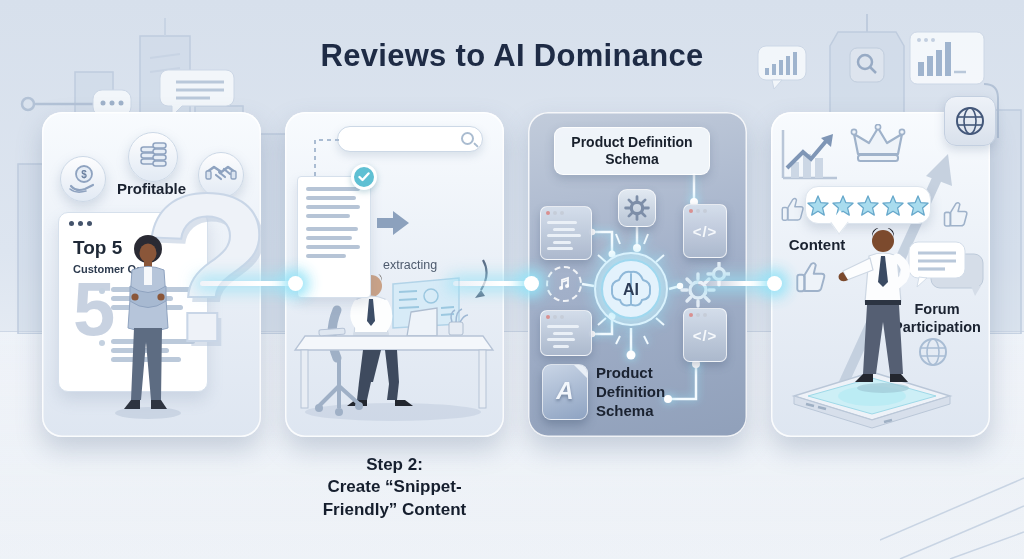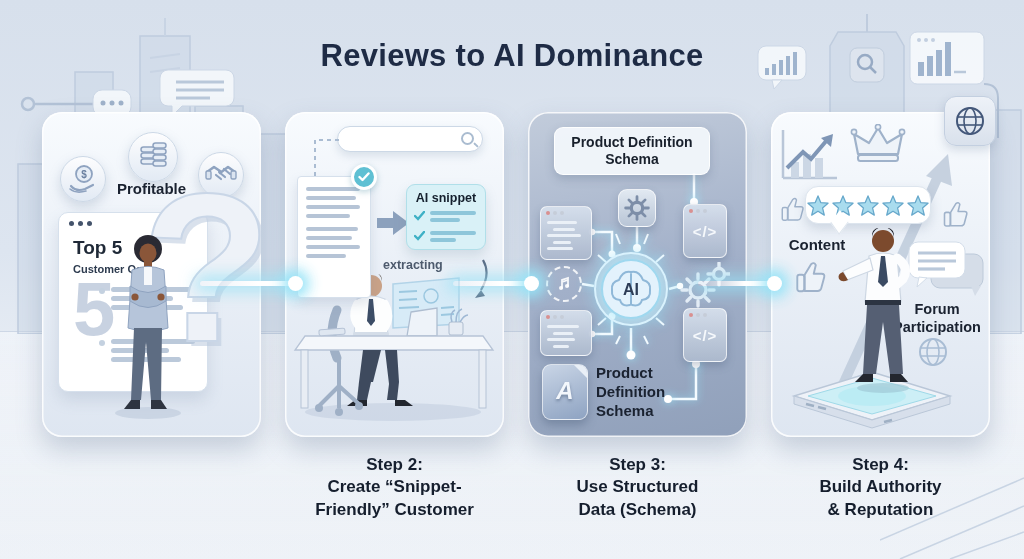--- a/index.html
+++ b/index.html
@@ -361,27 +361,6 @@
       <svg class="abs p2-arrow" width="32" height="26" viewBox="0 0 32 26">
         <polygon points="0,8 16,8 16,1 32,13 16,25 16,18 0,18" fill="#8ca1bd"></polygon>
       </svg>
-      <div class="abs p2-snippet">
-        <div class="p2-snip-title">AI snippet</div>
-        <div class="snip-row">
-          <svg width="11" height="10" viewBox="0 0 11 10">
-              <path d="M1 5 L4 8 L10 1" fill="none" stroke="#3fb1c6" stroke-width="2.4" stroke-linecap="round"></path>
-            </svg>
-          <span class="bars">
-              <div style="width:46px"></div>
-              <div style="width:30px"></div>
-            </span>
-        </div>
-        <div class="snip-row">
-          <svg width="11" height="10" viewBox="0 0 11 10">
-              <path d="M1 5 L4 8 L10 1" fill="none" stroke="#3fb1c6" stroke-width="2.4" stroke-linecap="round"></path>
-            </svg>
-          <span class="bars">
-              <div style="width:46px"></div>
-              <div style="width:26px"></div>
-            </span>
-        </div>
-      </div>
       <div class="abs p2-extract">extracting</div>
       <svg class="abs p2-extract-arrow" width="22" height="42" viewBox="0 0 22 42">
         <path d="M14 2 q8 14 -2 30" fill="none" stroke="#5a6c85" stroke-width="2.2"></path>

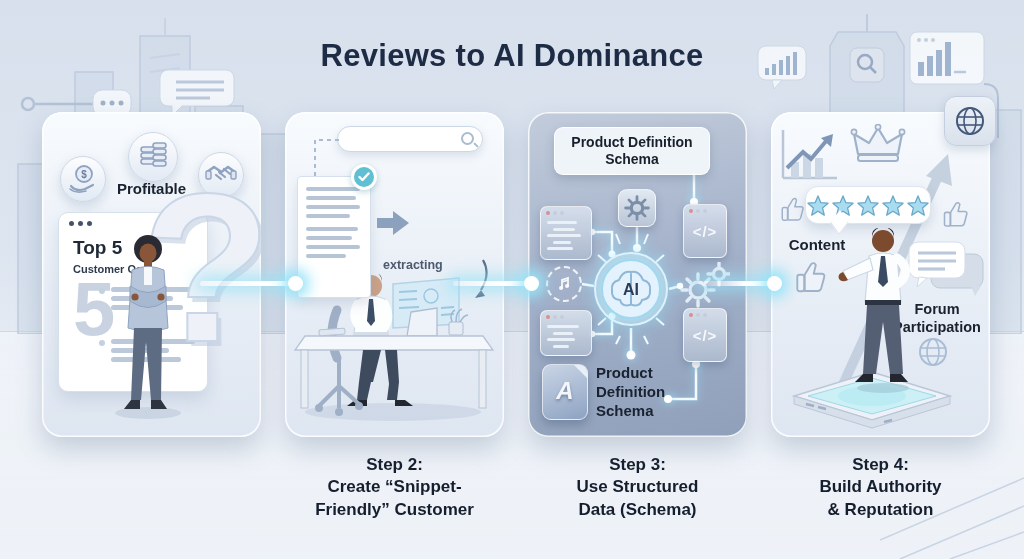--- a/index.html
+++ b/index.html
@@ -88,7 +88,7 @@
   .p2-snip-title { text-align:center; font-size:12.5px; font-weight:800; color:#15202e; }
   .snip-row { display:flex; gap:5px; margin-top:6px; align-items:flex-start; }
   .snip-row .bars div { height:4px; background:#8ec6da; margin-bottom:3px; }
-  .p2-extract { left:98px; top:146px; font-size:12.5px; font-weight:700; color:#4d5a6d; }
+  .p2-extract { left:98px; top:146px; font-size:12.5px; font-weight:400; color:#4d5a6d; }
   .p2-extract-arrow { left:184px; top:146px; }
   .p2-desk { left:6px; top:162px; width:207px; height:150px; }
 

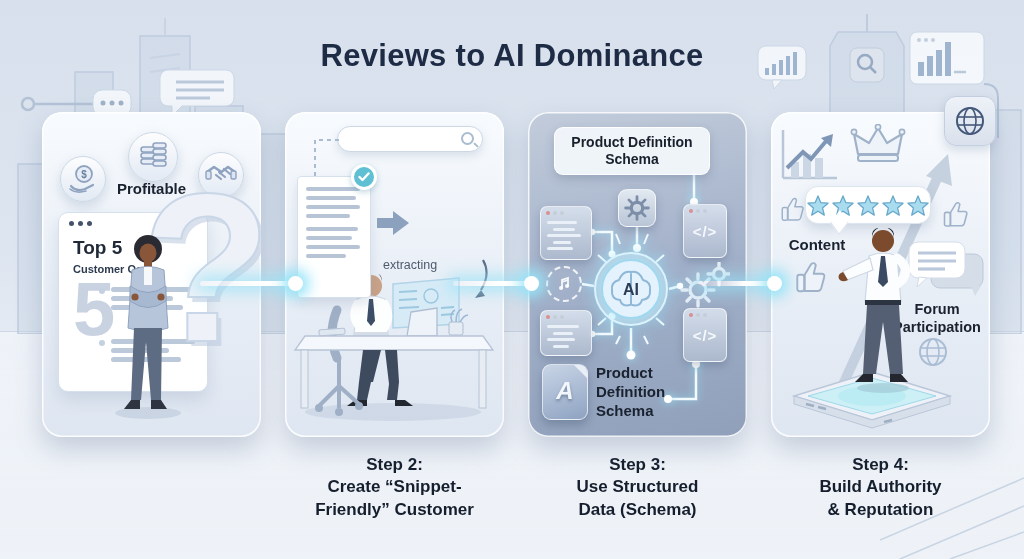--- a/index.html
+++ b/index.html
@@ -405,7 +405,7 @@
     </div>
     <div class="caption">Step 2:
 Create “Snippet-
-Friendly” Customer</div>
+Friendly” Content</div>
   </div>
 
   <div class="col">

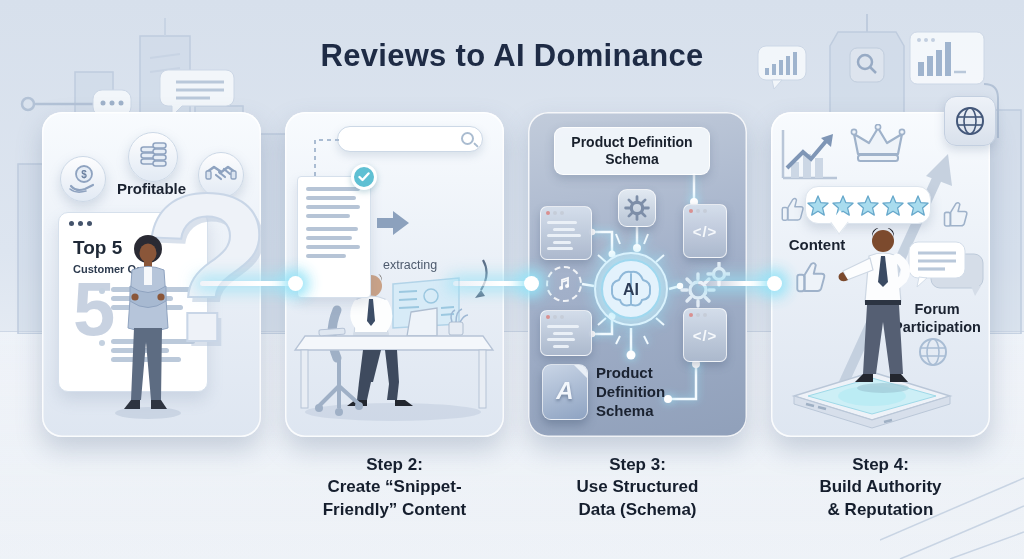--- a/index.html
+++ b/index.html
@@ -550,9 +550,6 @@
 Definition
 Schema</div>
     </div>
-    <div class="caption">Step 3:
-Use Structured
-Data (Schema)</div>
   </div>
 
   <div class="col">

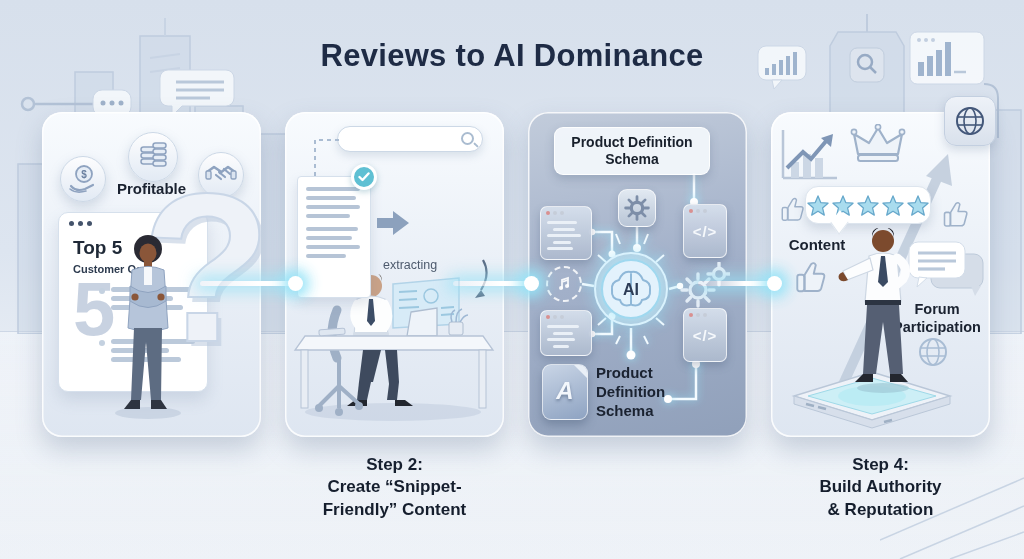--- a/index.html
+++ b/index.html
@@ -655,9 +655,6 @@
         <path d="M57 146 v8 h18 l-7 -8 Z" fill="#23262e"></path>
       </svg>
     </div>
-    <div class="caption">Step 4:
-Build Authority
-&amp; Reputation</div>
   </div>
 </div>
 

